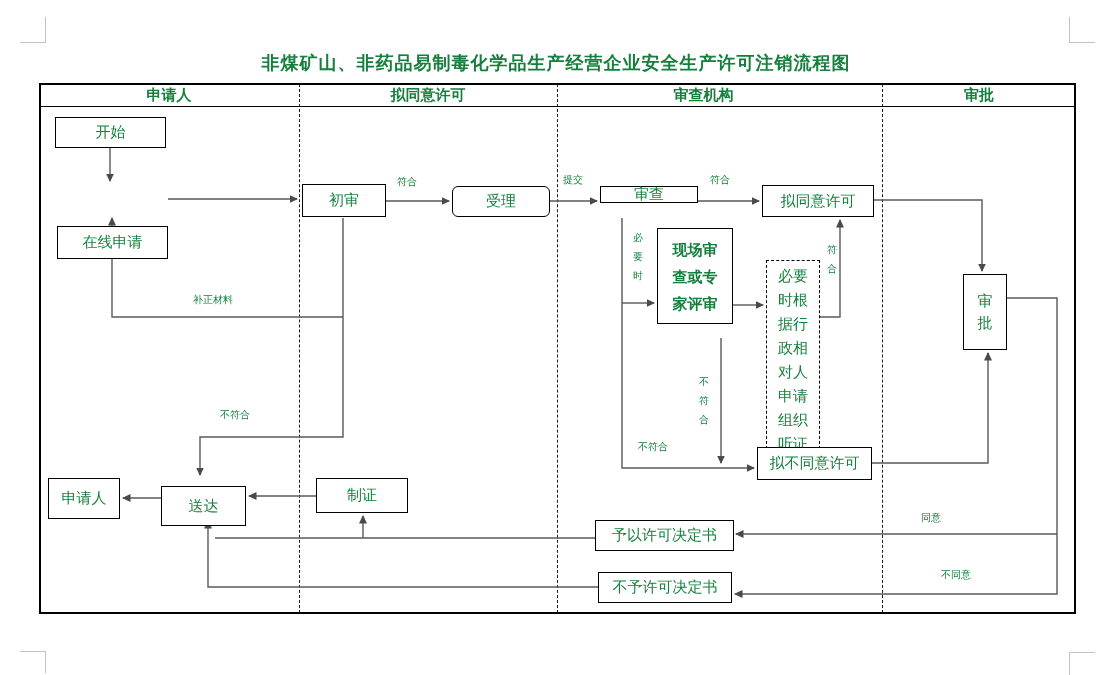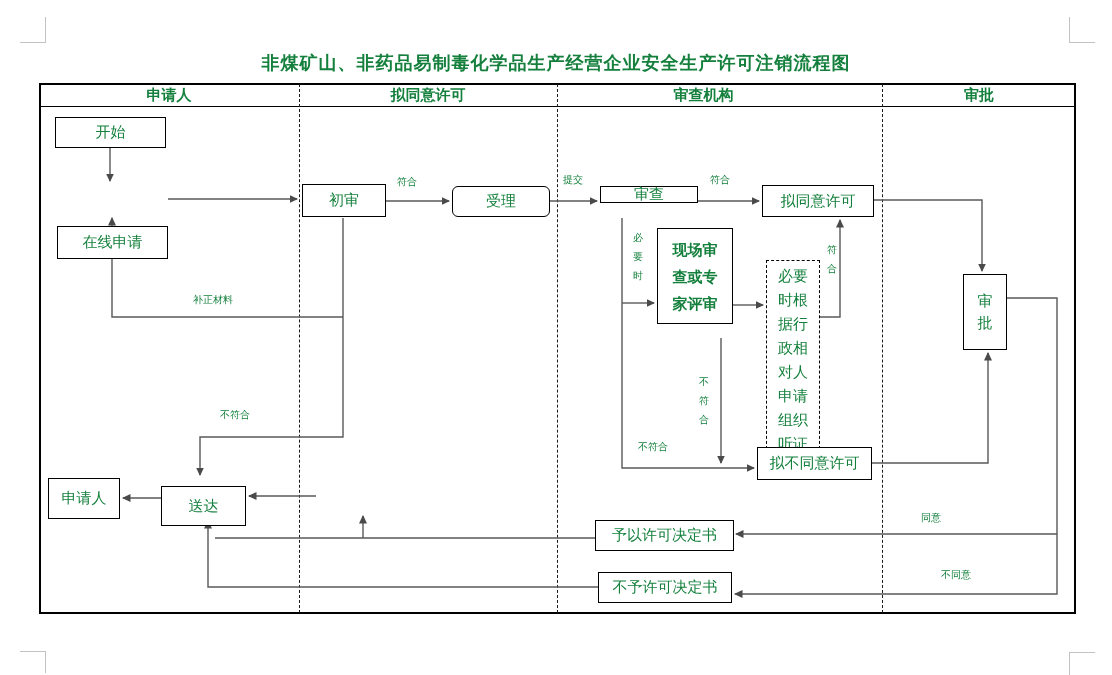--- a/index.html
+++ b/index.html
@@ -124,6 +124,7 @@
   <div class="node" style="left:757px;top:447px;width:115px;height:33px;">拟不同意许可</div>
   <div class="node" style="left:595px;top:520px;width:139px;height:31px;">予以许可决定书</div>
   <div class="node" style="left:598px;top:572px;width:134px;height:31px;">不予许可决定书</div>
+  <div class="node" style="left:316px;top:478px;width:92px;height:35px;">制证</div>
   <div class="node" style="left:161px;top:478px;width:85px;height:40px;margin-top:8px;">送达</div>
   <div class="node" style="left:48px;top:478px;width:72px;height:41px;">申请人</div>
 

